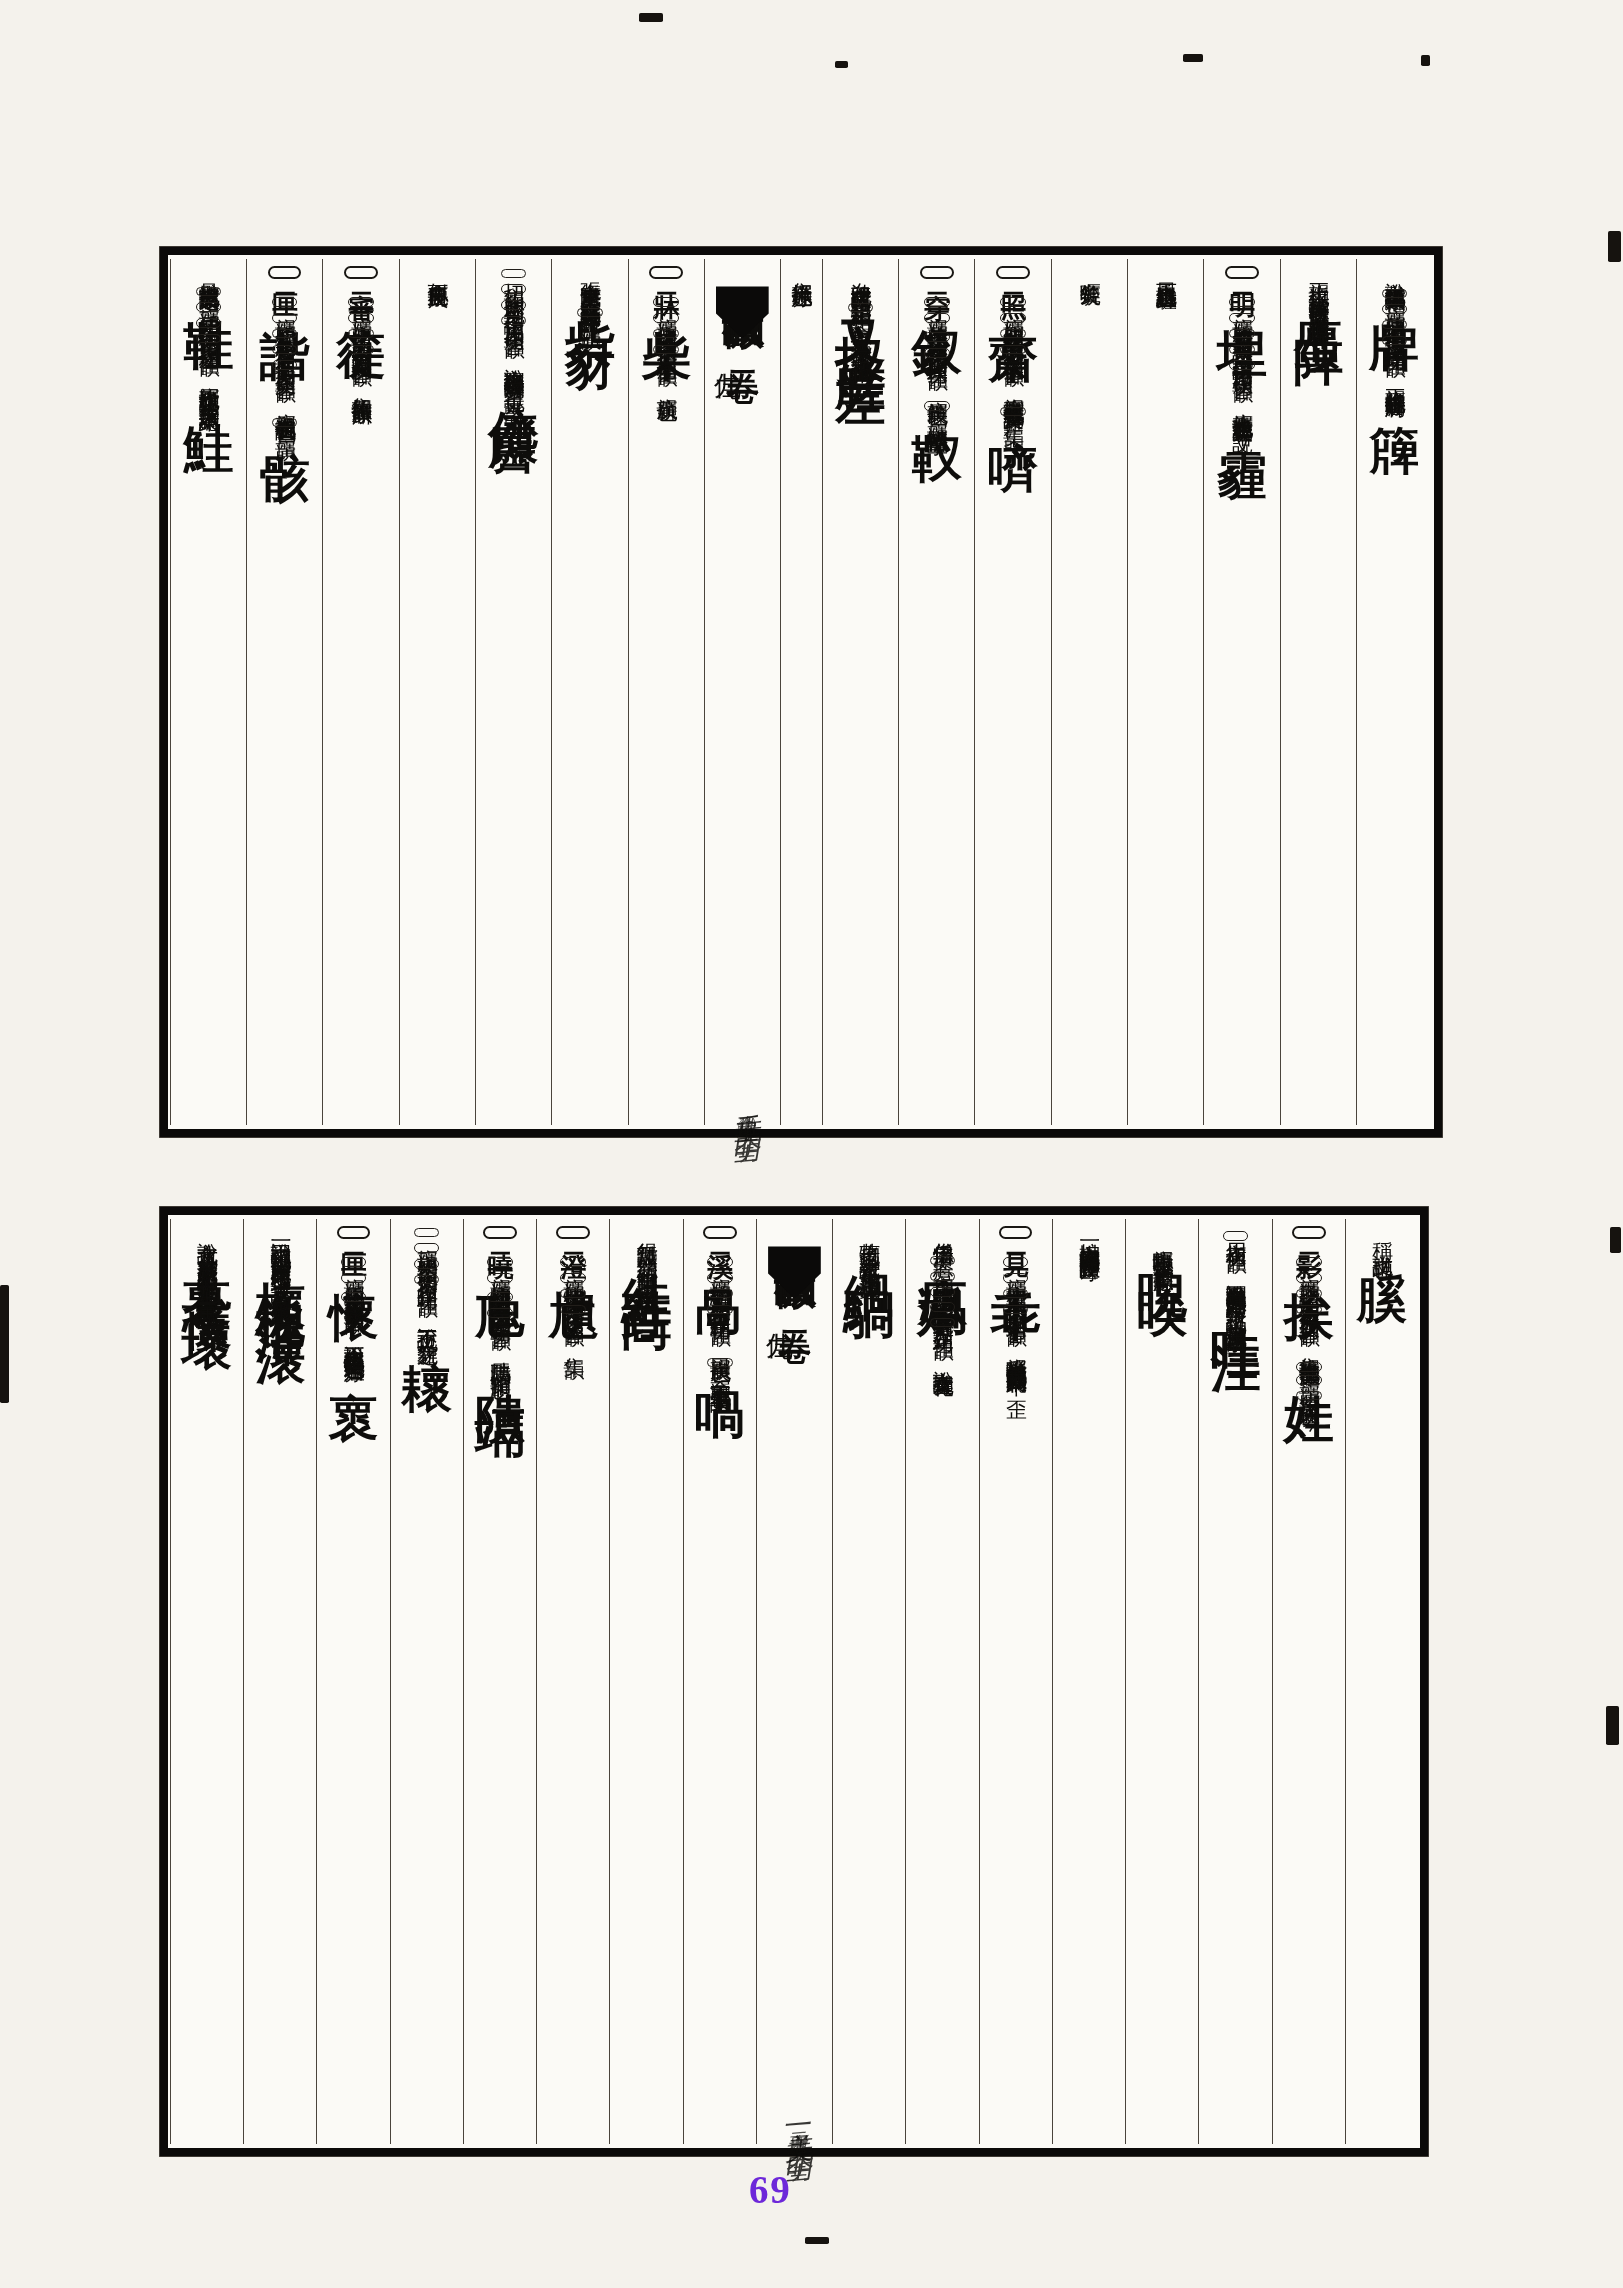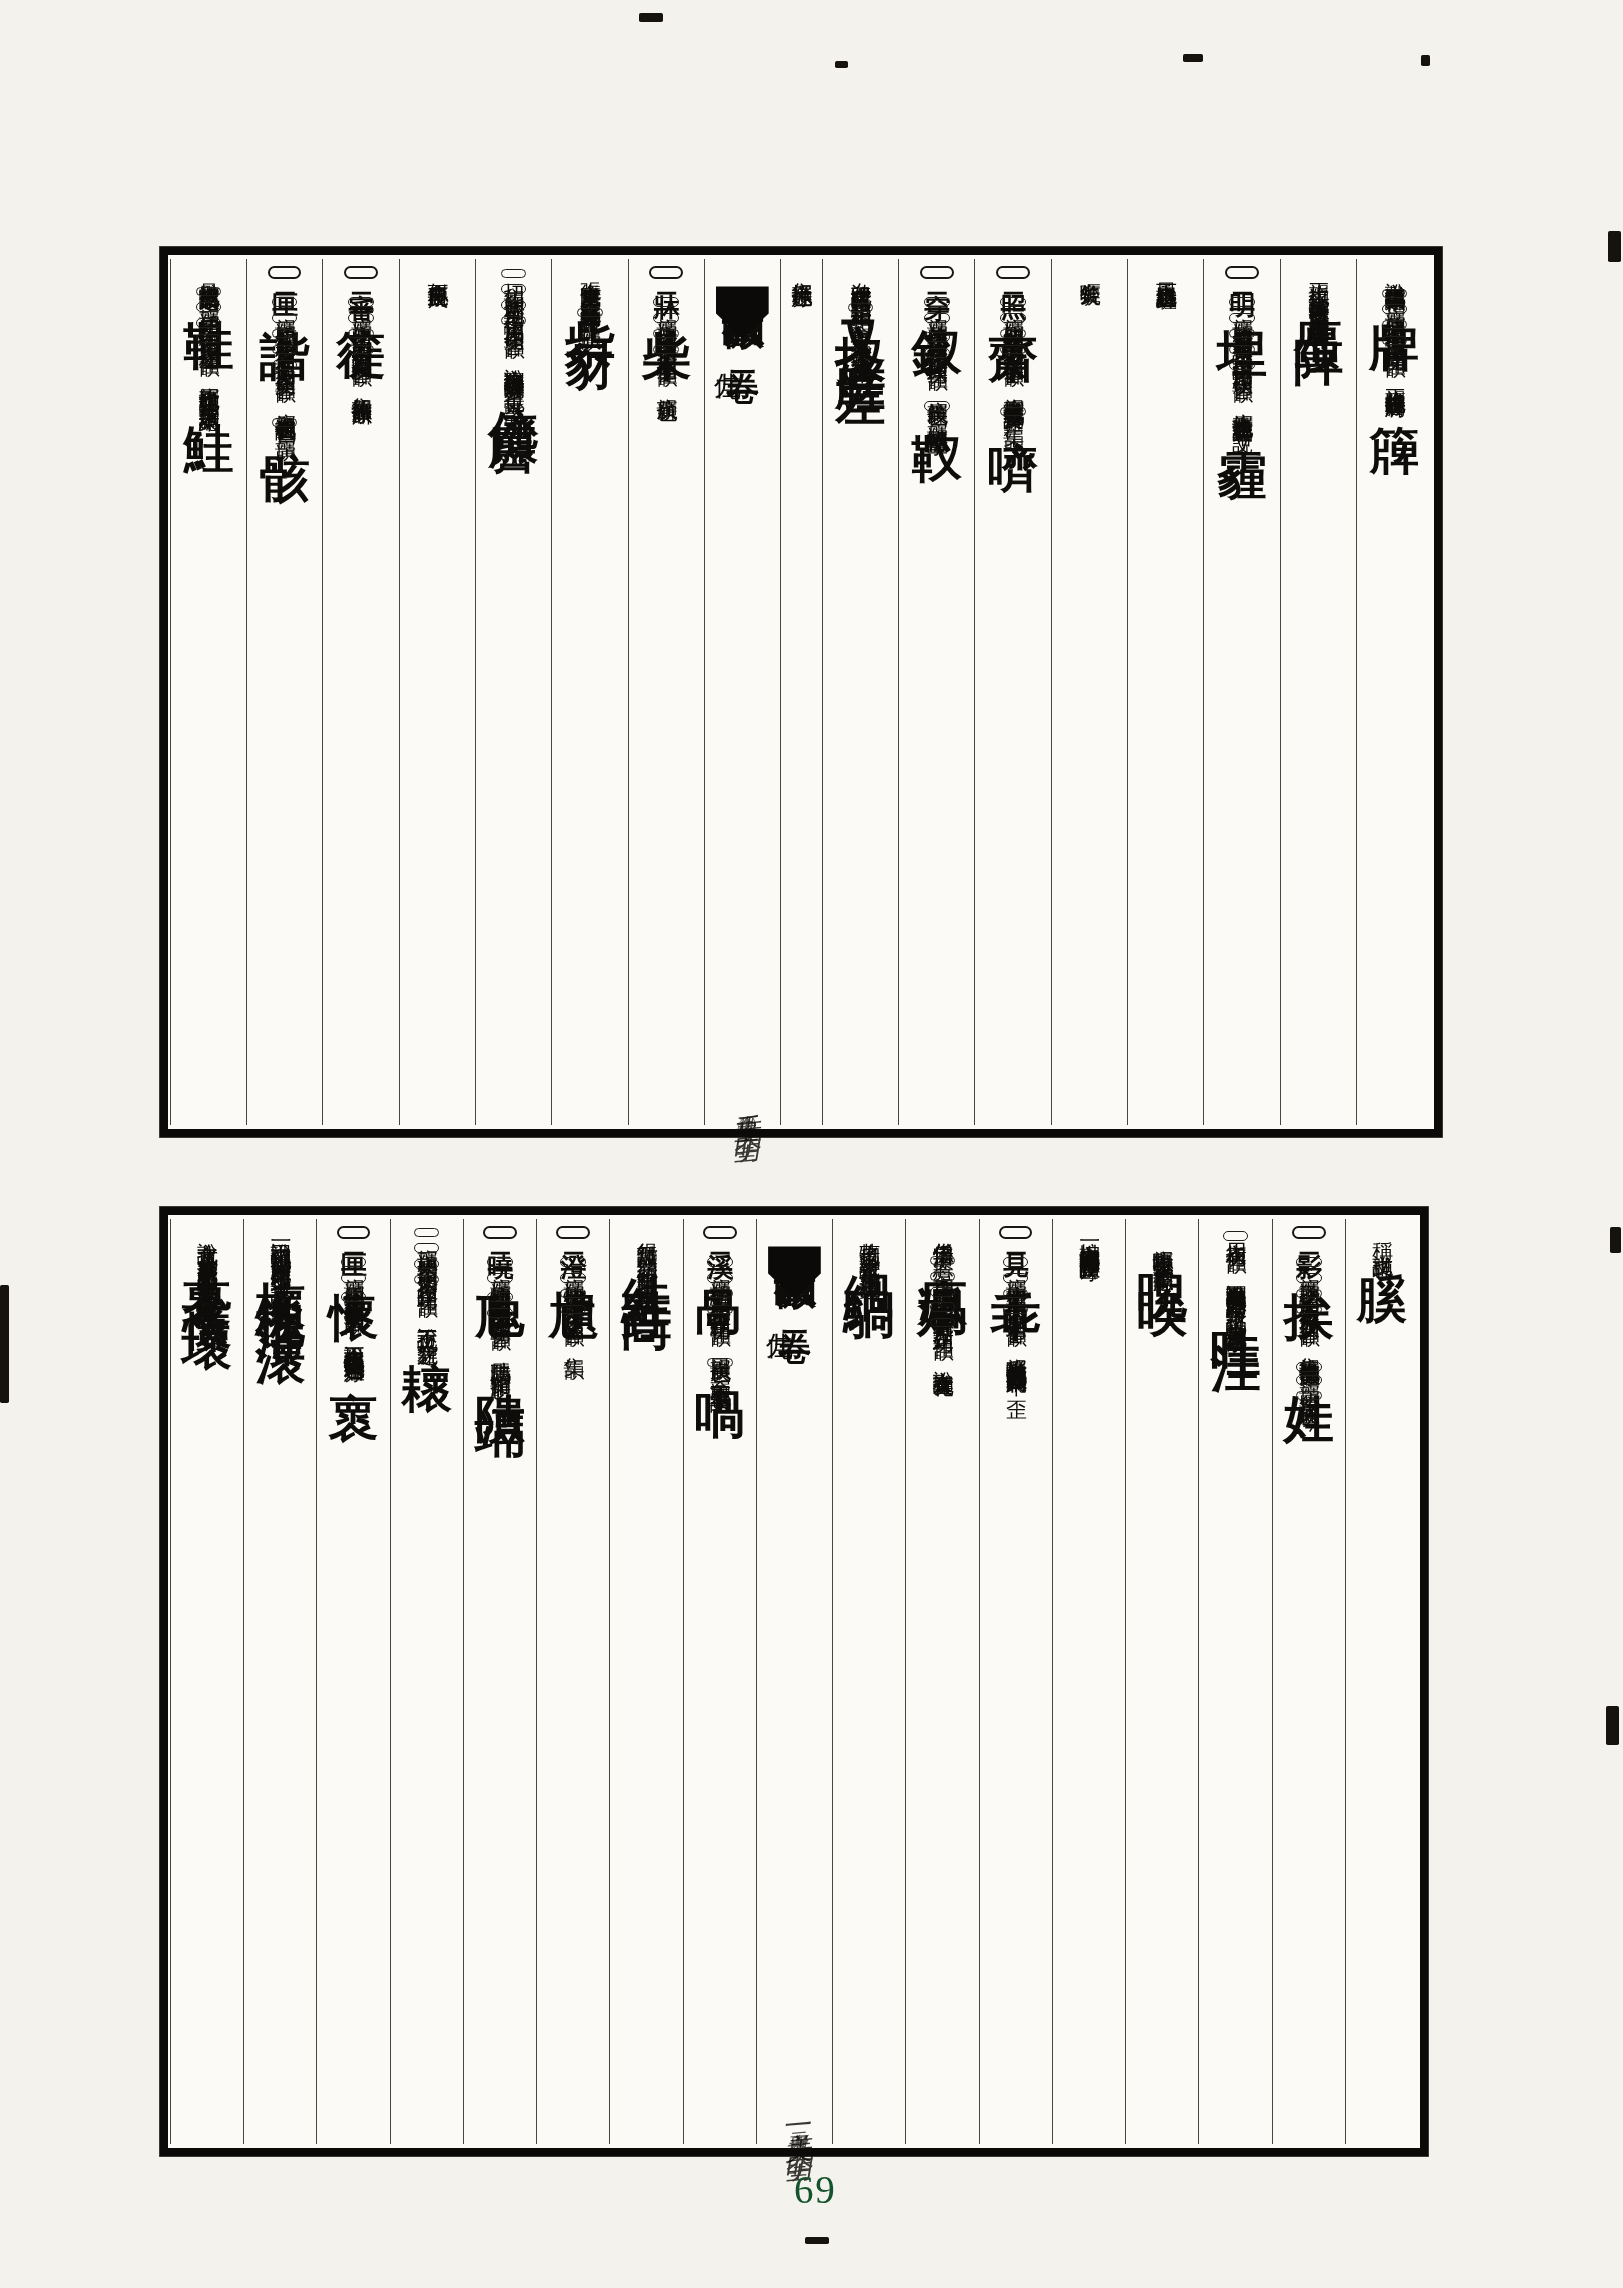--- a/index.html
+++ b/index.html
@@ -68,8 +68,8 @@
   }
   .hand.scribble{font-size:19.4px;letter-spacing:-0.9px;opacity:.7;line-height:.95;}
   .pageno{
-    position:absolute;left:794px;top:2167px;
-    font-size:39px;font-weight:400;letter-spacing:1.8px;color:#14532d;
+    position:absolute;left:749px;top:2167px;
+    font-size:39px;font-weight:700;letter-spacing:1.8px;color:#6d28d9;
     font-family:"Liberation Serif",serif;
   }
   .artifact{position:absolute;background:#16130f;border-radius:1.8px;}

